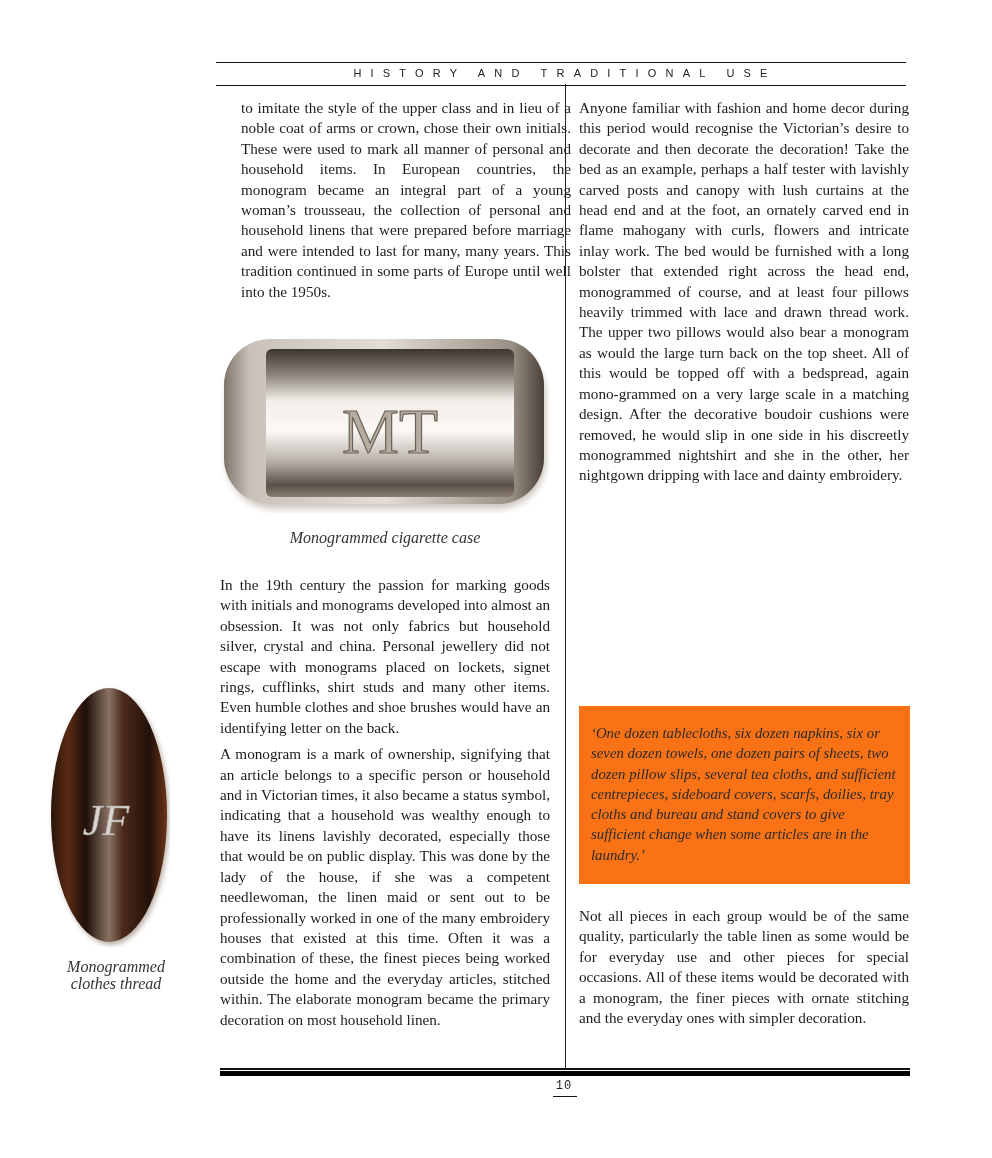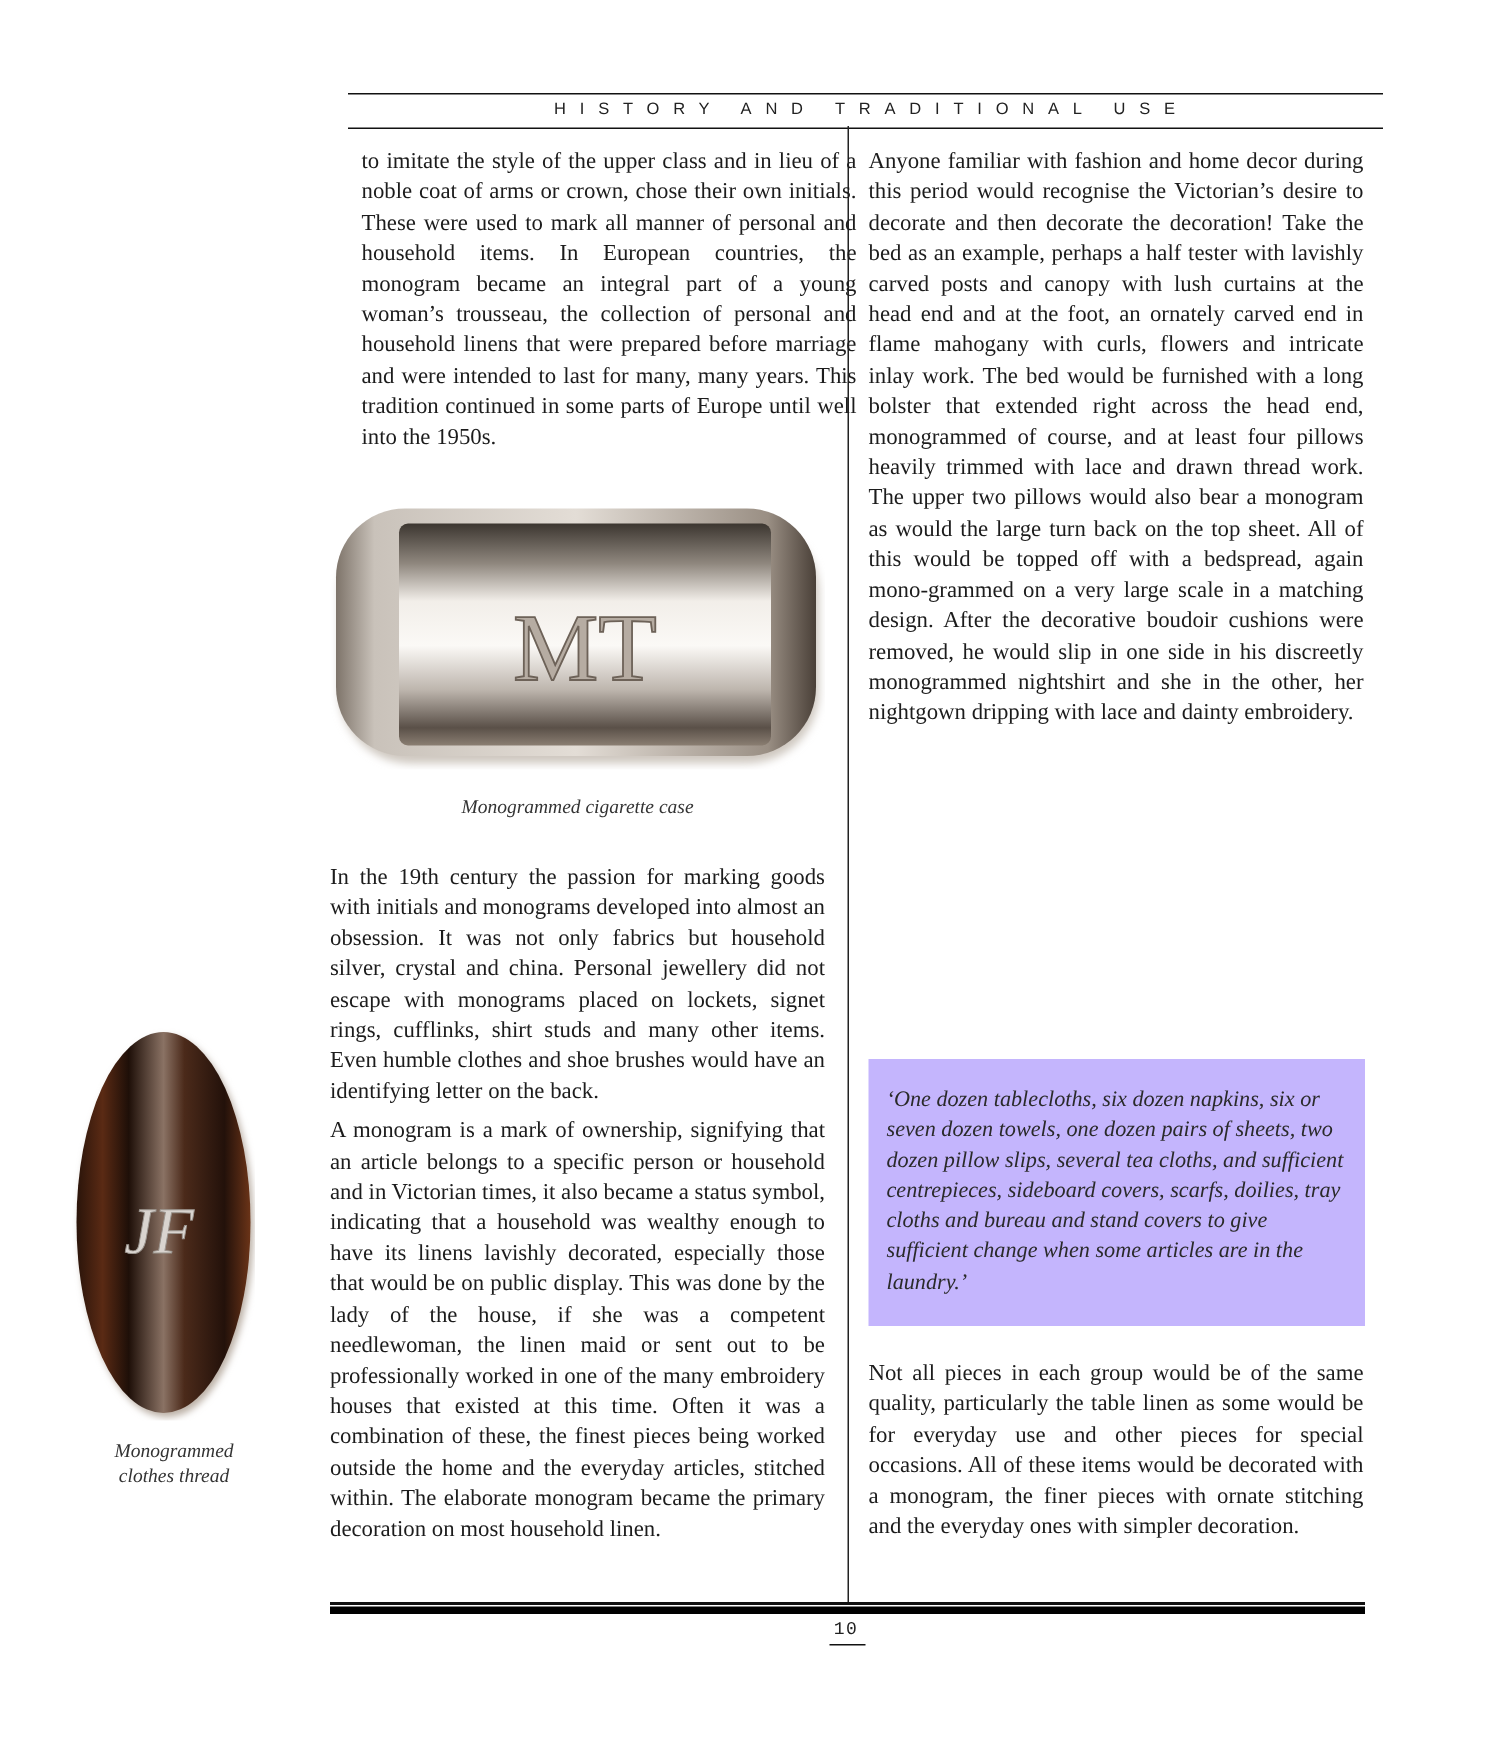--- a/index.html
+++ b/index.html
@@ -5,7 +5,7 @@
   html, body { margin:0; padding:0; background:#ffffff; }
   body { width:992px; height:1158px; position:relative; overflow:hidden;
          font-family:"Liberation Serif", "DejaVu Serif", serif; color:#1c1c1c; }
-  .running-head { position:absolute; left:232px; top:62px; width:690px; height:22px;
+  .running-head { position:absolute; left:216px; top:62px; width:690px; height:22px;
                   border-top:1.5px solid #111; border-bottom:1.5px solid #111; }
   .running-head span { display:block; text-align:center; font-family:"Liberation Sans","DejaVu Sans",sans-serif;
                        font-size:11px; letter-spacing:9.2px; line-height:20px; color:#222; padding-left:8px; }

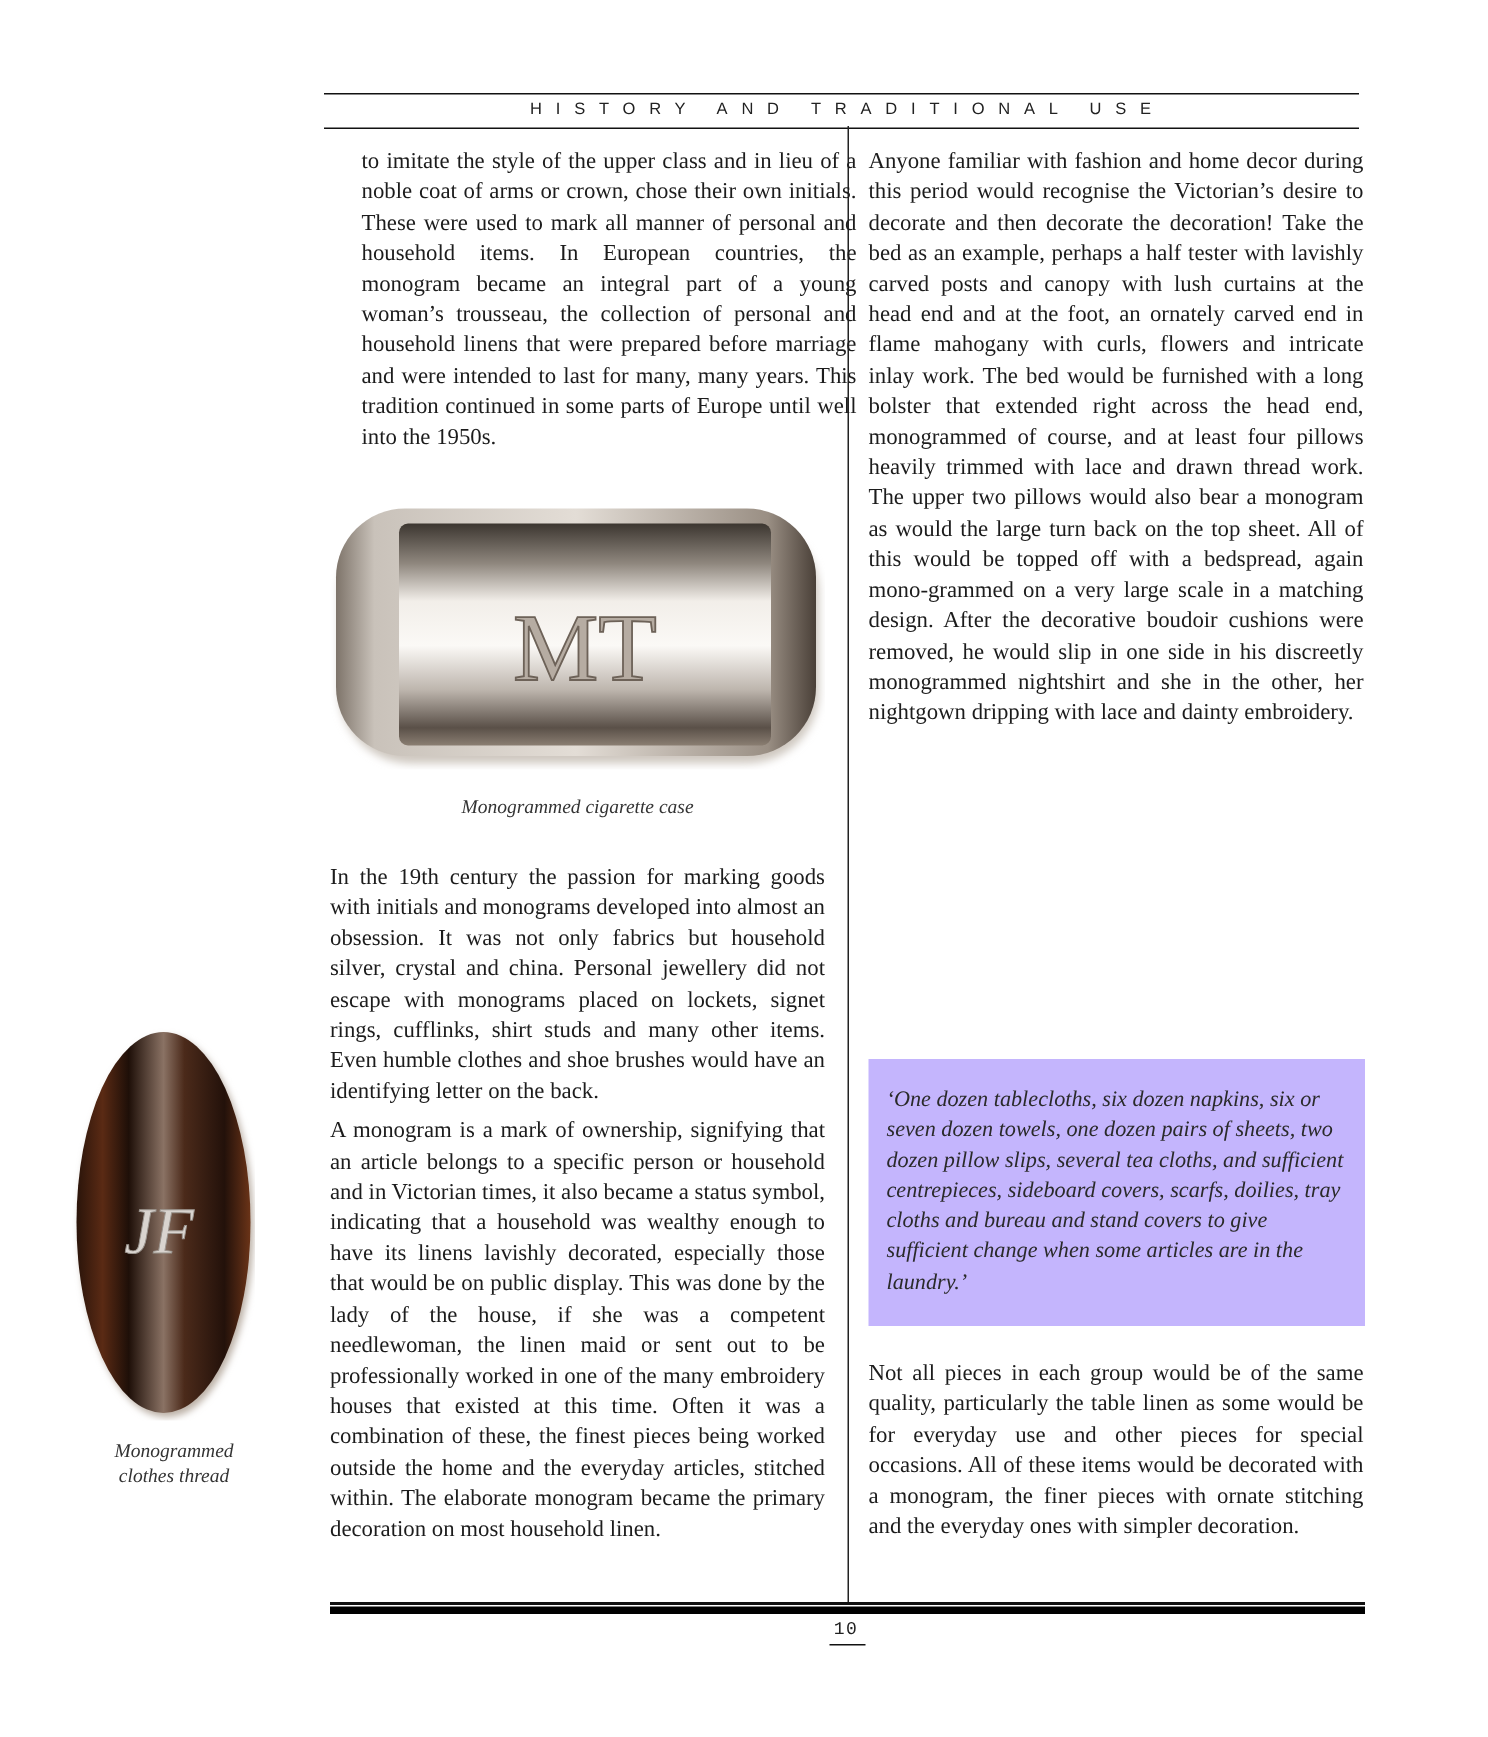--- a/index.html
+++ b/index.html
@@ -15,7 +15,7 @@
   .col p { margin:0 0 6px 0; }
   .col-left { left:220px; }
   .col-right { left:579px; }
-  .caption { font-style:italic; font-size:13px; text-align:center; color:#333; line-height:17px; }
+  .caption { font-style:italic; font-size:16px; text-align:center; color:#333; line-height:17px; }
   .case-img { position:absolute; left:220px; top:333px; width:330px; height:180px; }
   .case-caption { position:absolute; left:220px; top:529px; width:330px; }
   .brush-img { position:absolute; left:48px; top:685px; width:122px; height:262px; }

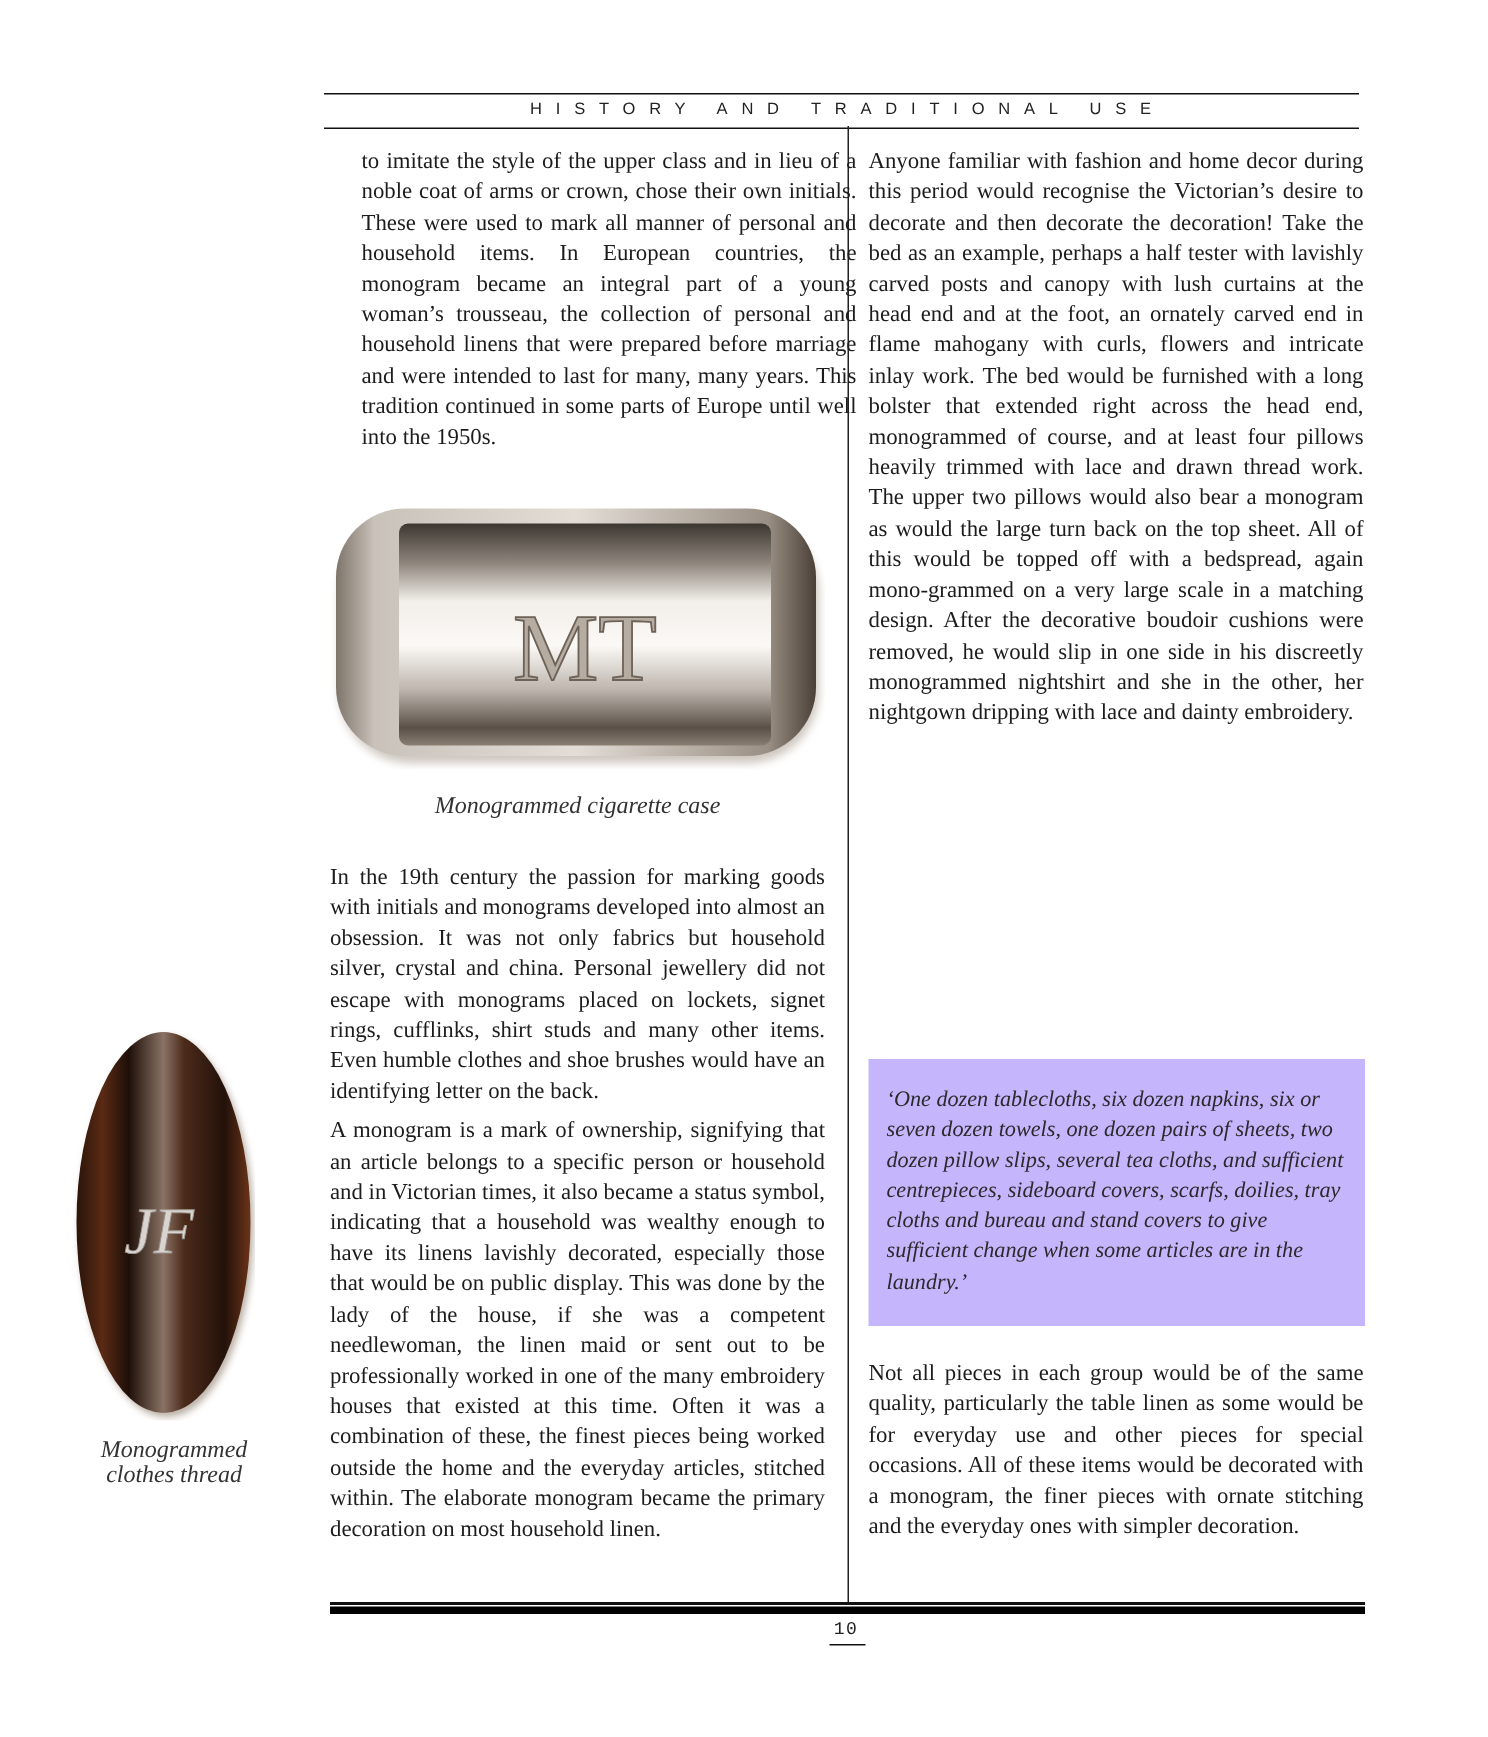--- a/index.html
+++ b/index.html
@@ -20,7 +20,7 @@
   .case-caption { position:absolute; left:220px; top:529px; width:330px; }
   .brush-img { position:absolute; left:48px; top:685px; width:122px; height:262px; }
   .brush-caption { position:absolute; left:40px; top:958px; width:152px; }
-  .quote-box { position:absolute; left:579px; top:706px; width:331px; height:178px; background:#c4b5fd; }
+  .quote-box { position:absolute; left:579px; top:706px; width:331px; height:178px; background:#f97316; }
   .quote-box p { margin:0; padding:17px 12px 0 12px; font-style:italic; font-size:14.8px; line-height:20.3px;
                  color:#2a2a2a; text-align:left; }
   .bottom-rule-thin { position:absolute; left:220px; top:1068px; width:690px; height:1.5px; background:#111; }

